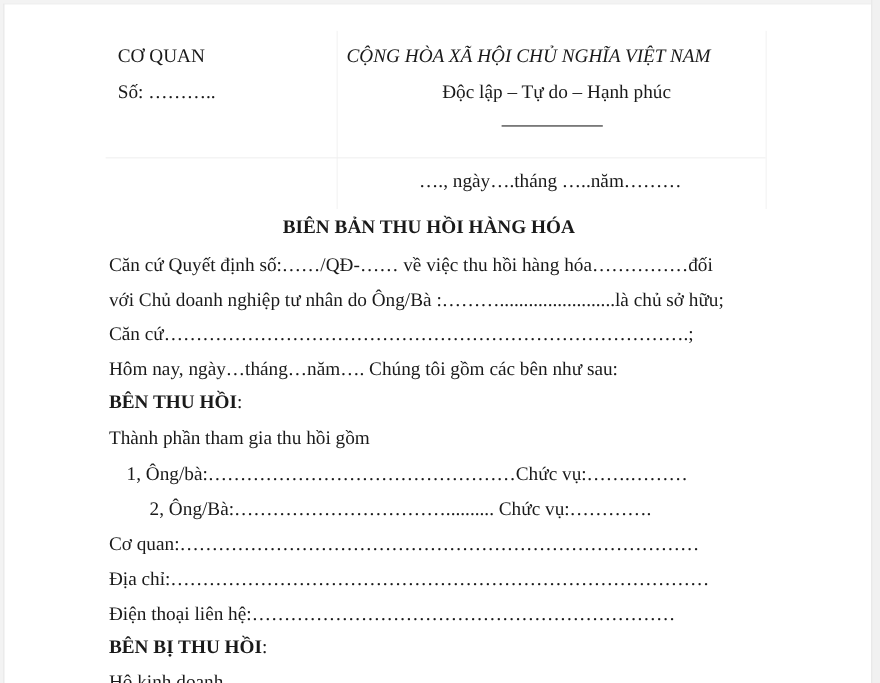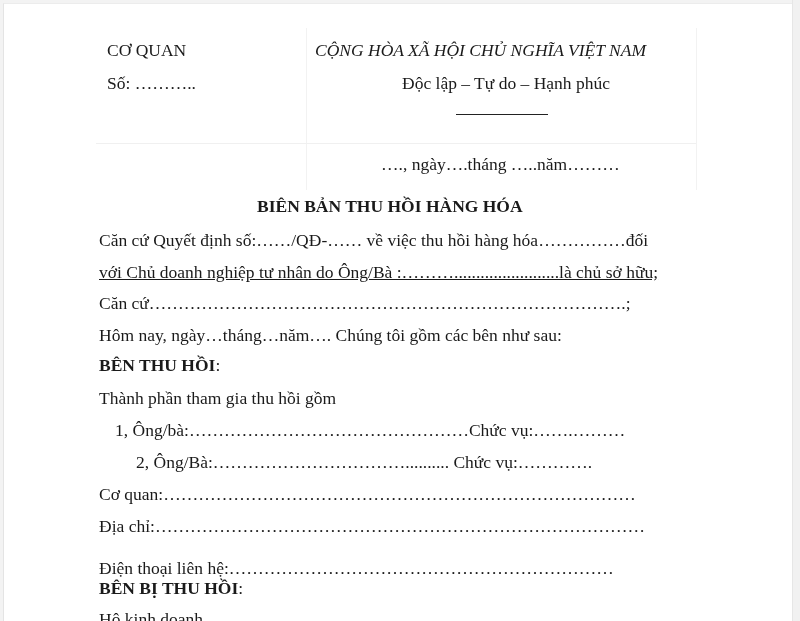--- a/index.html
+++ b/index.html
@@ -53,7 +53,7 @@
 <div class="txt bold" style="left:257px; top:196px;">BIÊN BẢN THU HỒI HÀNG HÓA</div>
 
 <div class="txt" style="left:99px; top:230px;">Căn cứ Quyết định số:……/QĐ-…… về việc thu hồi hàng hóa……………đối</div>
-<div class="txt" style="left:99px; top:262px;text-decoration:underline;">với Chủ doanh nghiệp tư nhân do Ông/Bà :………........................là chủ sở hữu;</div>
+<div class="txt" style="left:99px; top:262px;">với Chủ doanh nghiệp tư nhân do Ông/Bà :………........................là chủ sở hữu;</div>
 <div class="txt" style="left:99px; top:293px;">Căn cứ……………………………………………………………………….;</div>
 <div class="txt" style="left:99px; top:325px;">Hôm nay, ngày…tháng…năm…. Chúng tôi gồm các bên như sau:</div>
 

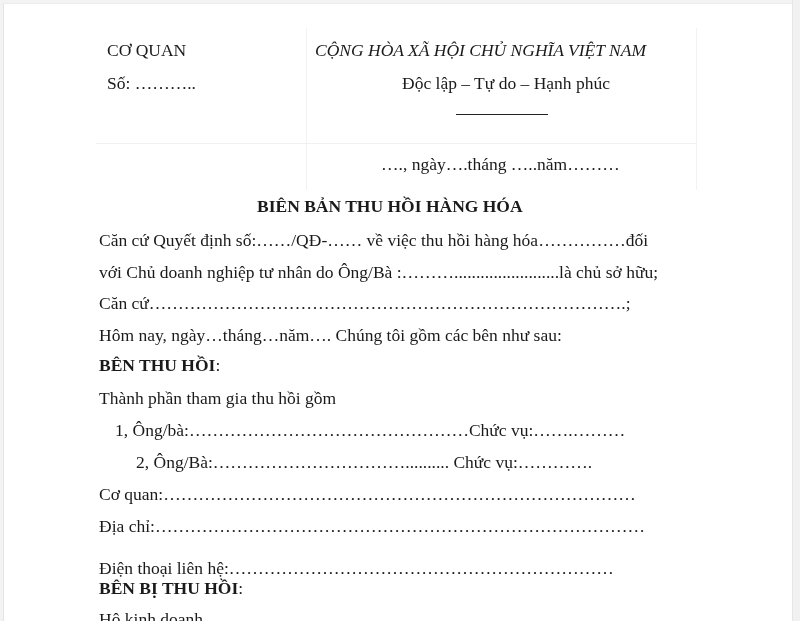--- a/index.html
+++ b/index.html
@@ -64,7 +64,7 @@
 <div class="txt" style="left:99px; top:452px;margin-left:37px;">2, Ông/Bà:…………………………….......... Chức vụ:………….</div>
 <div class="txt" style="left:99px; top:484px;text-align:right;">Cơ quan:………………………………………………………………………</div>
 <div class="txt" style="left:99px; top:516px;">Địa chỉ:…………………………………………………………………………</div>
-<div class="txt" style="left:99px; top:548px;margin-top:10px;">Điện thoại liên hệ:…………………………………………………………</div>
+<div class="txt" style="left:99px; top:548px;">Điện thoại liên hệ:…………………………………………………………</div>
 
 <div class="txt" style="left:99px; top:578px;"><span class="bold">BÊN BỊ THU HỒI</span><span>:</span></div>
 

